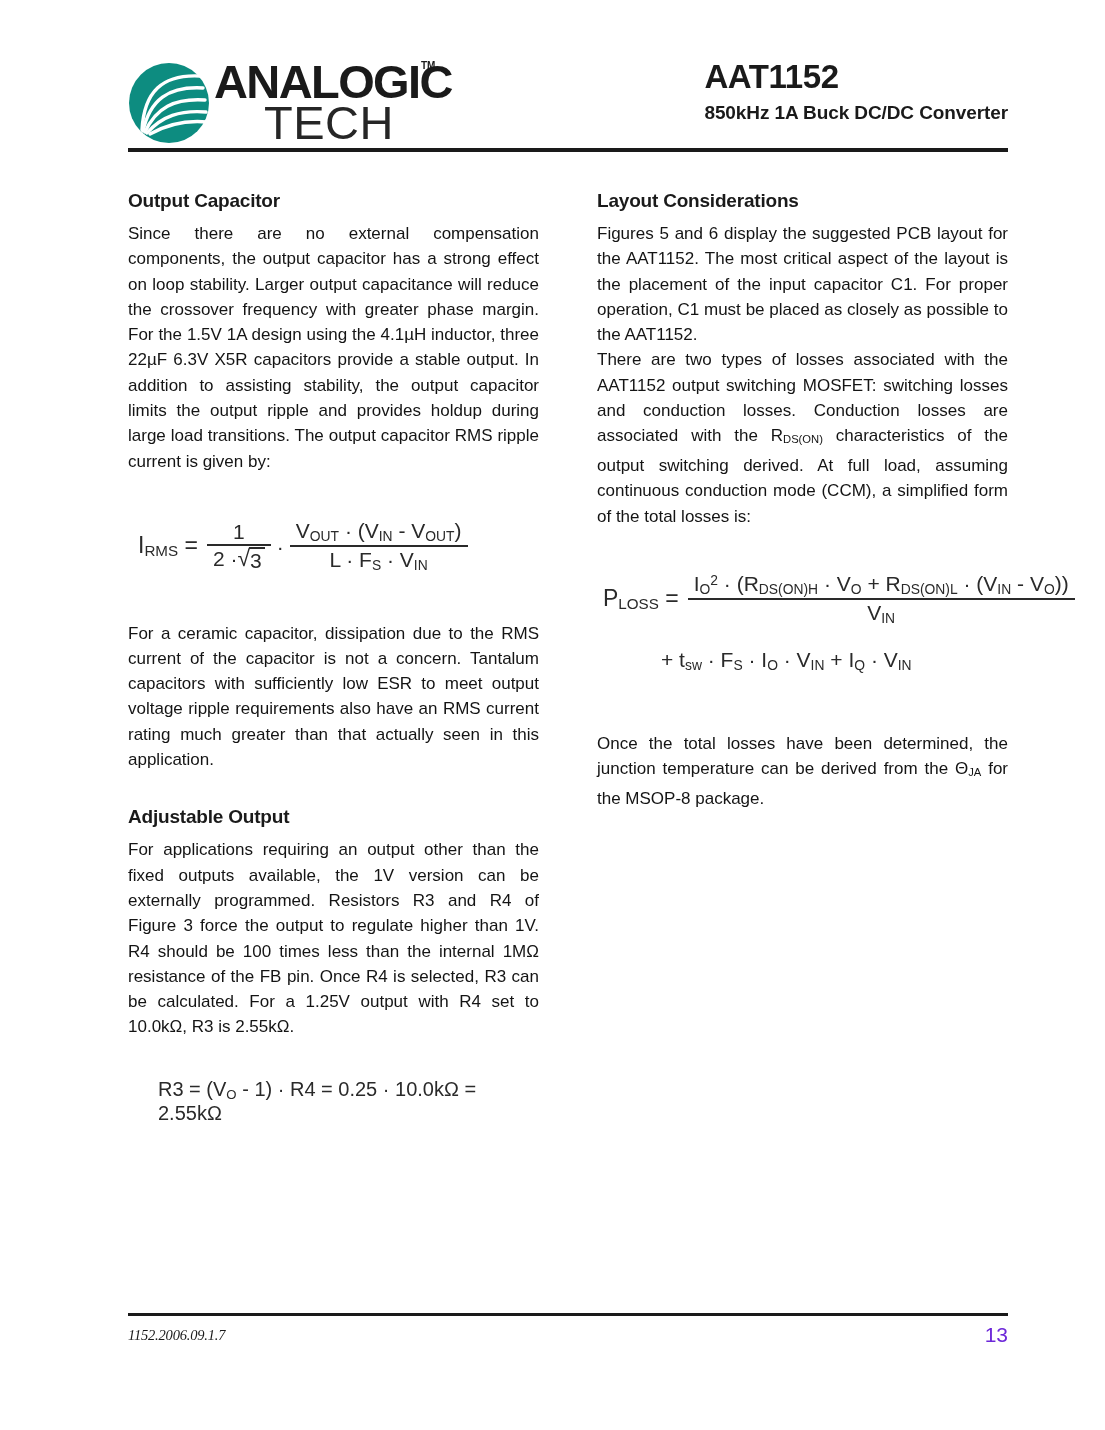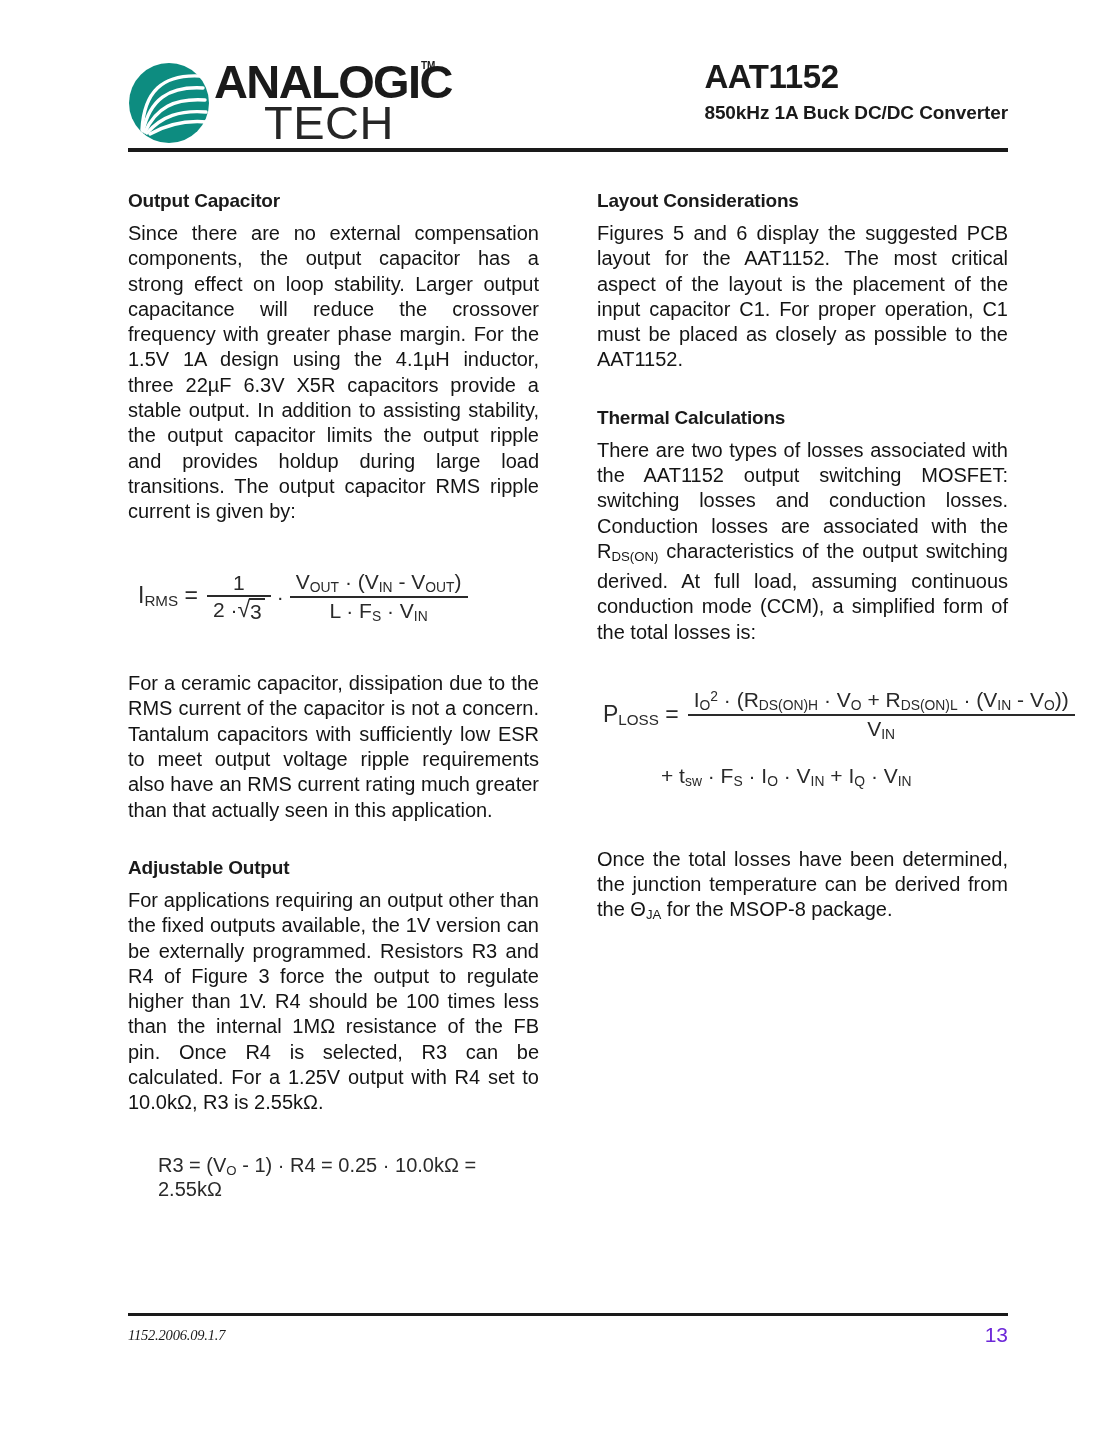--- a/index.html
+++ b/index.html
@@ -132,7 +132,7 @@
   h2.section.spaced { margin-top: 34px; }
 
   p.body {
-    font-size: 20px;
+    font-size: 17px;
     line-height: 25.3px;
     margin: 0 0 0 0;
     text-align: justify;

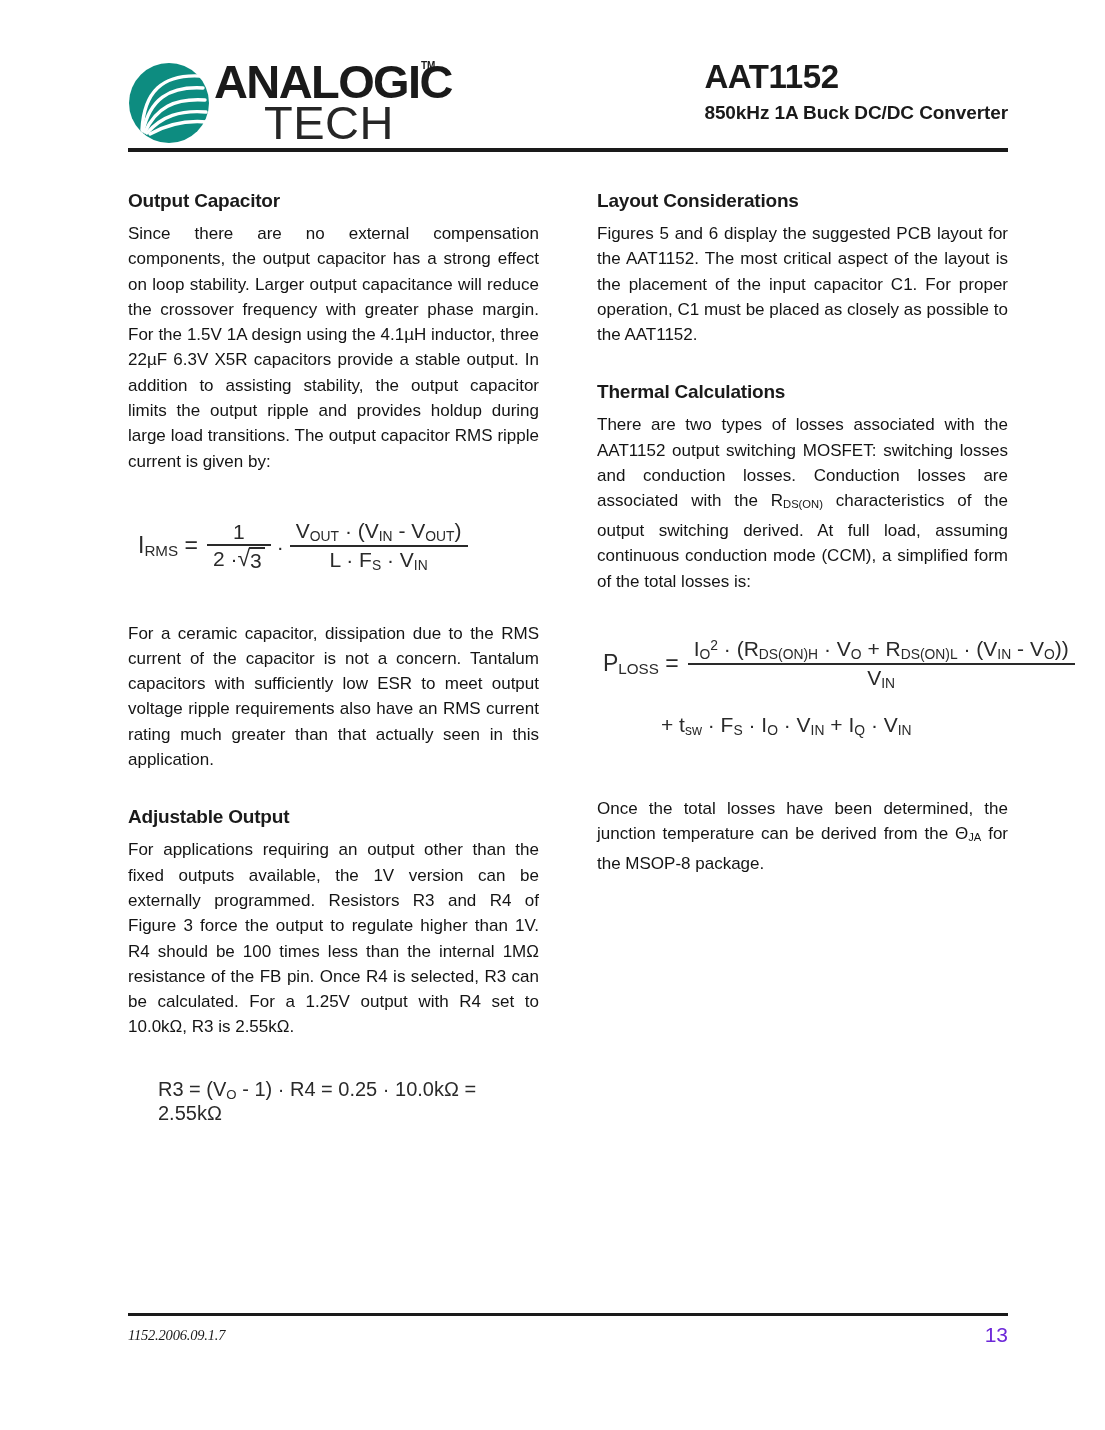--- a/index.html
+++ b/index.html
@@ -312,7 +312,6 @@
     <h2 class="section">Layout Considerations</h2>
     <p class="body">Figures 5 and 6 display the suggested PCB layout for the AAT1152. The most critical aspect of the layout is the placement of the input capacitor C1. For proper operation, C1 must be placed as closely as possible to the AAT1152.</p>
 
-    <h2 class="section spaced">Thermal Calculations</h2>
     <p class="body"><span>There are two types of losses associated with the AAT1152 output switching MOSFET: switching losses and conduction losses. Conduction losses are associated with the R</span><sub>DS(ON)</sub><span> characteristics of the output switching derived. At full load, assuming continuous conduction mode (CCM), a simplified form of the total losses is:</span></p>
 
     <div class="eq-block eq-ploss">

